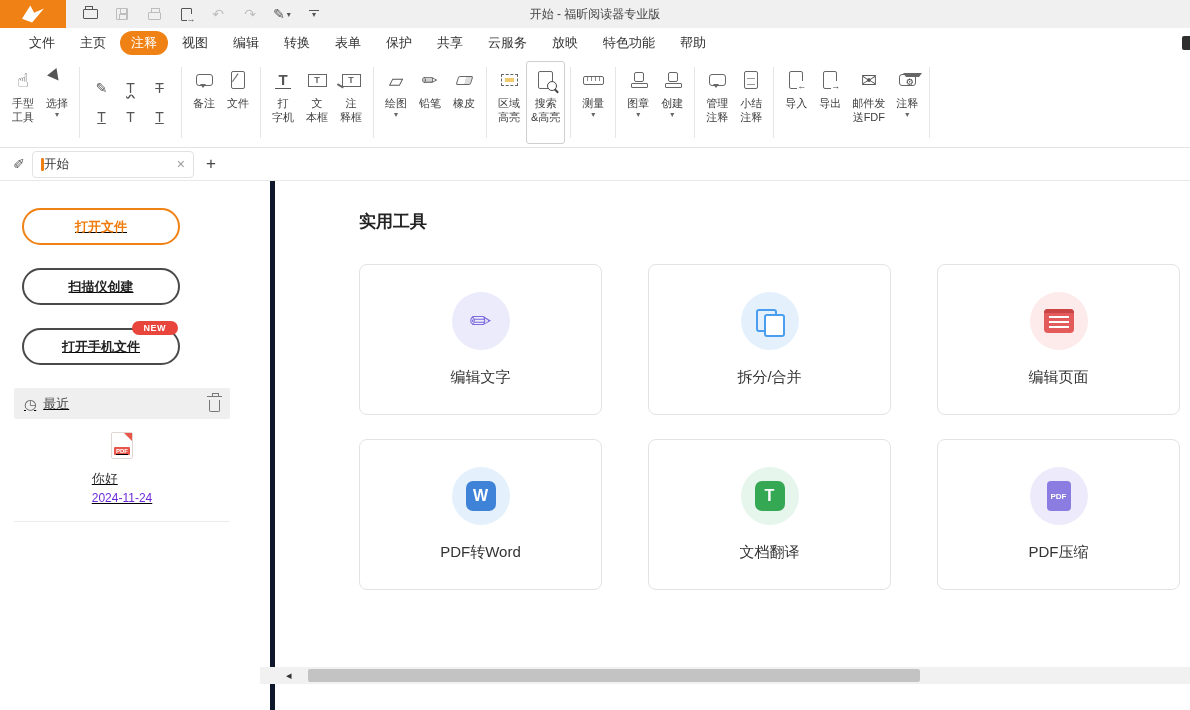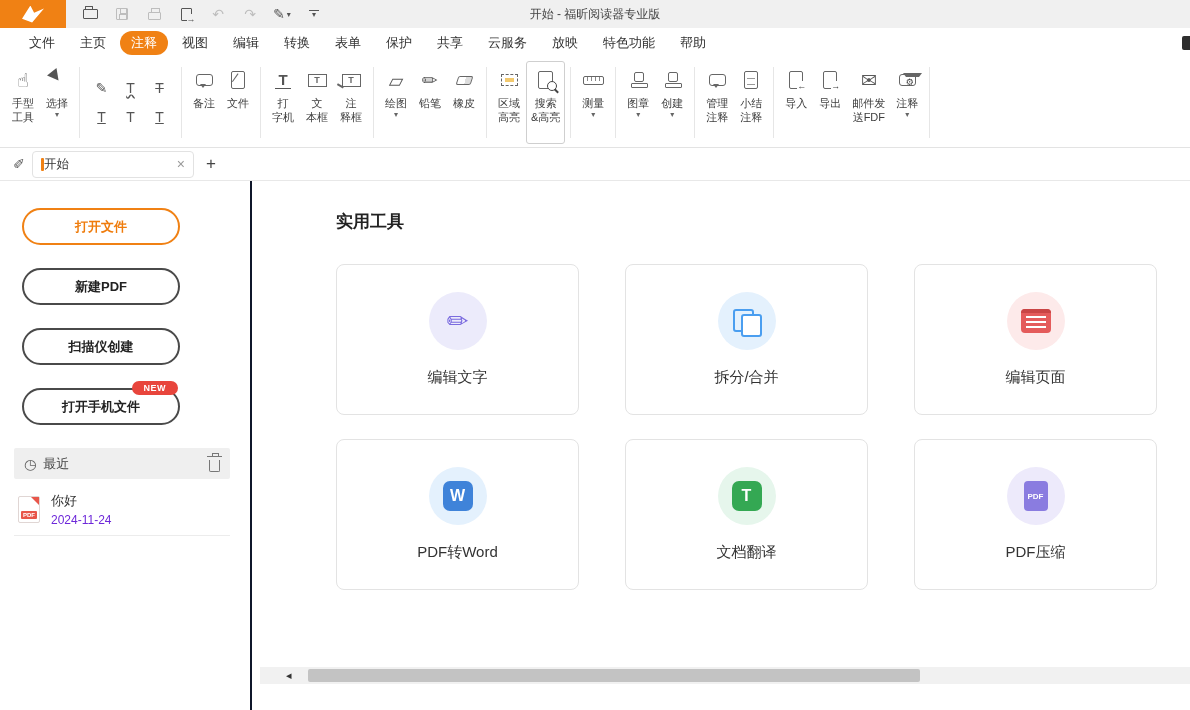--- a/index.html
+++ b/index.html
@@ -90,7 +90,7 @@
 
   
   .content { display:flex; height:529px; position:relative; }
-  .sidebar { width:252px; border-right:2px solid #0f172a; padding-top:27px; position:relative; flex-shrink:0; }
+  .sidebar { width:275px; border-right:5px solid #0f172a; padding-top:27px; position:relative; flex-shrink:0;text-decoration:underline; }
   .sbtn { width:158px; height:37px; margin:0 0 23px 22px; border-radius:19px; background:#fff; border:2px solid #4a4a4a; font-weight:bold; font-size:13px; color:#222; display:flex; align-items:center; justify-content:center; position:relative; }
   .sbtn.primary { border-color:#f08114; color:#ef7c0c; }
   .badge { position:absolute; top:-9px; right:0px; background:#e8453c; color:#fff; font-size:9px; font-weight:bold; padding:2px 12px; border-radius:7px; letter-spacing:.5px; }

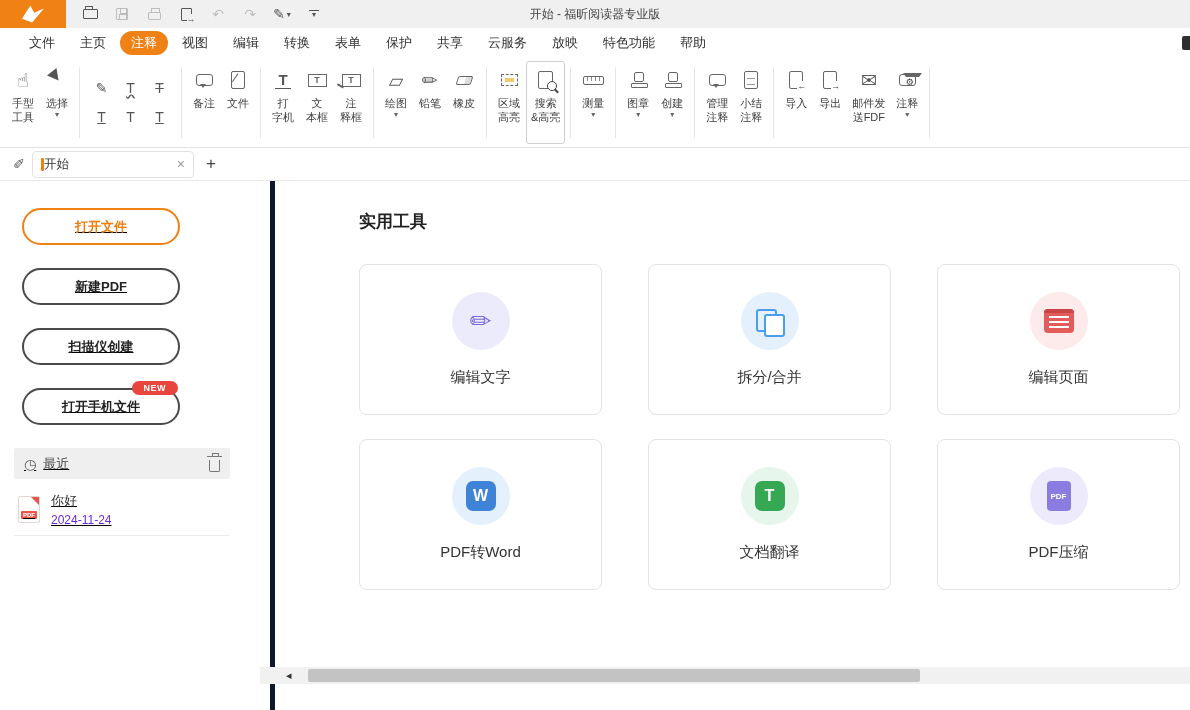--- a/index.html
+++ b/index.html
@@ -368,9 +368,6 @@
           <span>打开文件</span>
         </div>
       <div class="sbtn">
-          <span>新建PDF</span>
-        </div>
-      <div class="sbtn">
           <span>扫描仪创建</span>
         </div>
       <div class="sbtn">

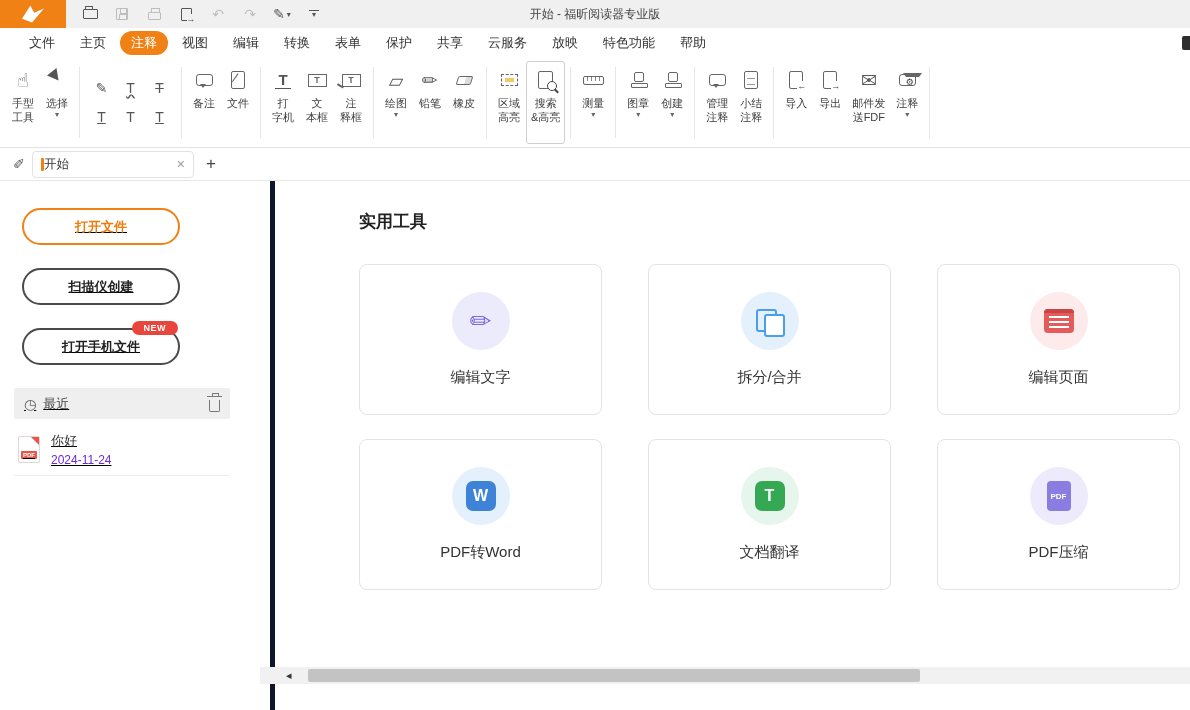--- a/index.html
+++ b/index.html
@@ -100,7 +100,7 @@
   .i-trash { width:11px; height:12px; border:1.5px solid #777; border-top:none; border-radius:0 0 2px 2px; position:relative; margin-top:4px; }
   .i-trash::before { content:''; position:absolute; top:-4px; left:-3px; width:15px; height:1.5px; background:#777; }
   .i-trash::after { content:''; position:absolute; top:-7px; left:2px; width:5px; height:2px; border:1.5px solid #777; border-bottom:none; }
-  .recent-item { margin-left:14px; width:216px; display:flex; align-items:center; gap:11px; padding:13px 4px 8px; border-bottom:1px solid #ececec; }
+  .recent-item { margin-left:14px; width:216px; display:flex; align-items:center; gap:11px; padding:13px 4px 16px; border-bottom:1px solid #ececec;flex-direction:column; }
   .i-pdffile { width:22px; height:27px; background:#fff; border:1px solid #e0d6d4; border-radius:2px; position:relative; display:flex; align-items:flex-end; justify-content:center; }
   .i-pdffile::before { content:''; position:absolute; top:0; right:0; border:4px solid #e8564a; border-left-color:transparent; border-bottom-color:transparent; }
   .pdfbadge { background:#e8564a; color:#fff; font-size:6px; font-weight:bold; padding:1px 2px; border-radius:1px; margin-bottom:3px; }

